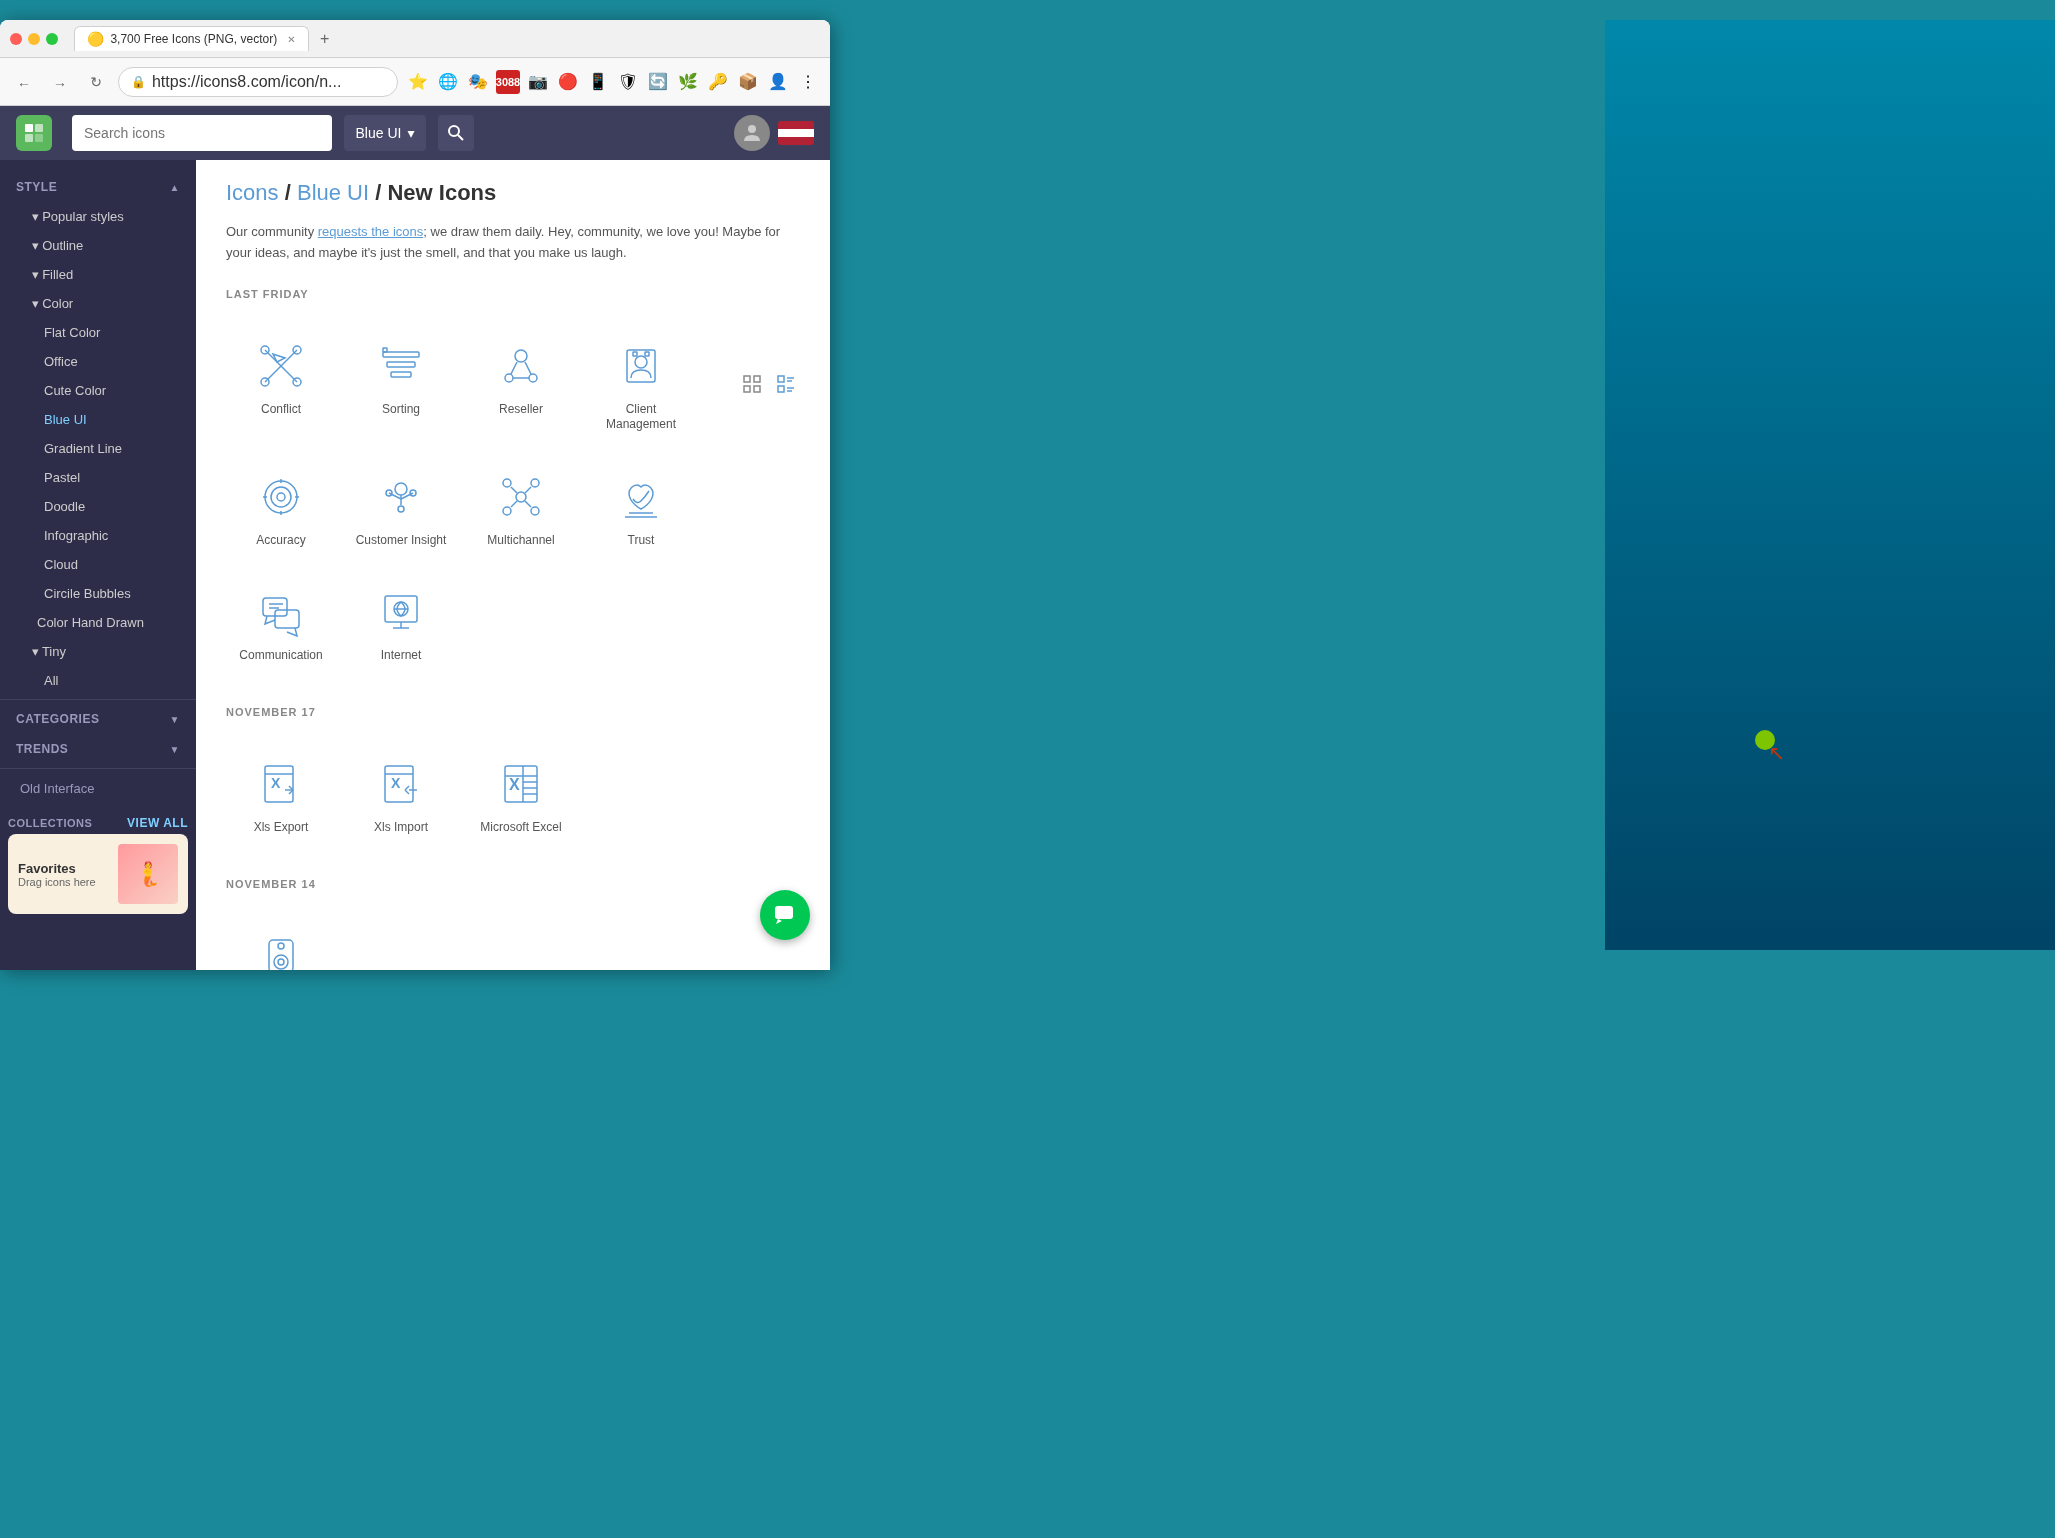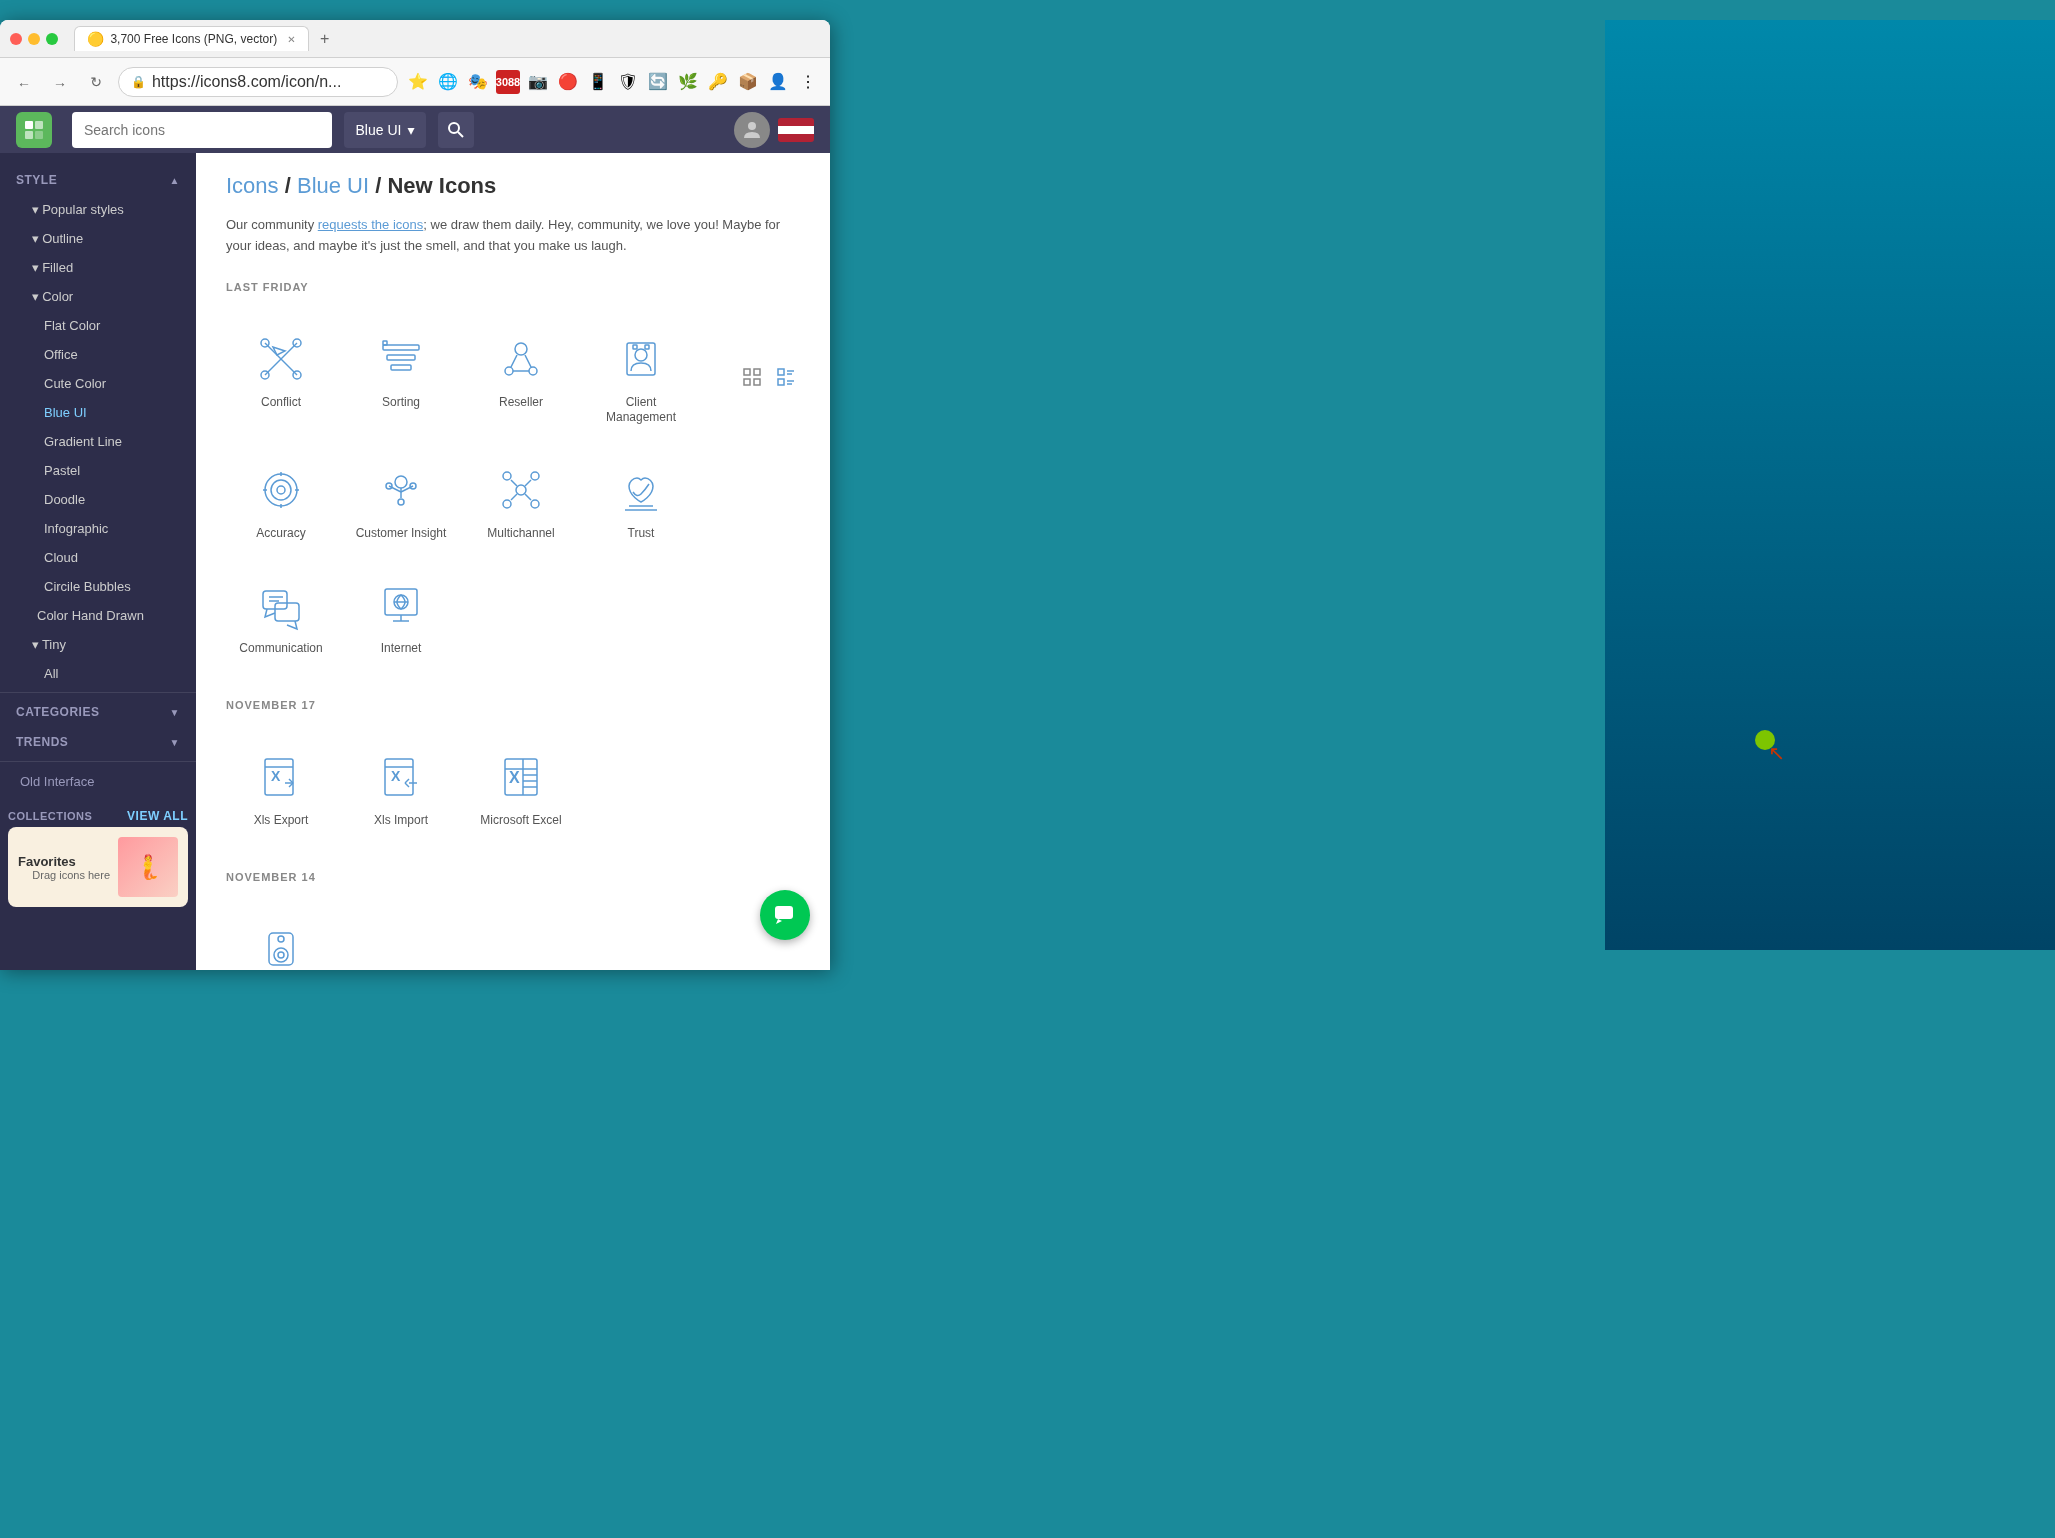--- a/index.html
+++ b/index.html
@@ -27,7 +27,7 @@
 
     
     .app-layout { display: flex; flex-direction: column; flex: 1; overflow: hidden; }
-    .app-header { height: 47px; background: #3d3d5c; display: flex; align-items: center; padding: 0 16px; gap: 12px; }
+    .app-header { height: 54px; background: #3d3d5c; display: flex; align-items: center; padding: 0 16px; gap: 12px; }
     .logo { width: 36px; height: 36px; background: #5cb85c; border-radius: 6px; display: flex; align-items: center; justify-content: center; color: white; font-weight: bold; font-size: 16px; }
     .search-bar { flex: 1; max-width: 300px; background: white; border-radius: 4px; height: 36px; display: flex; align-items: center; padding: 0 12px; margin-left: 8px; }
     .search-input { border: none; outline: none; flex: 1; font-size: 14px; color: #888; }

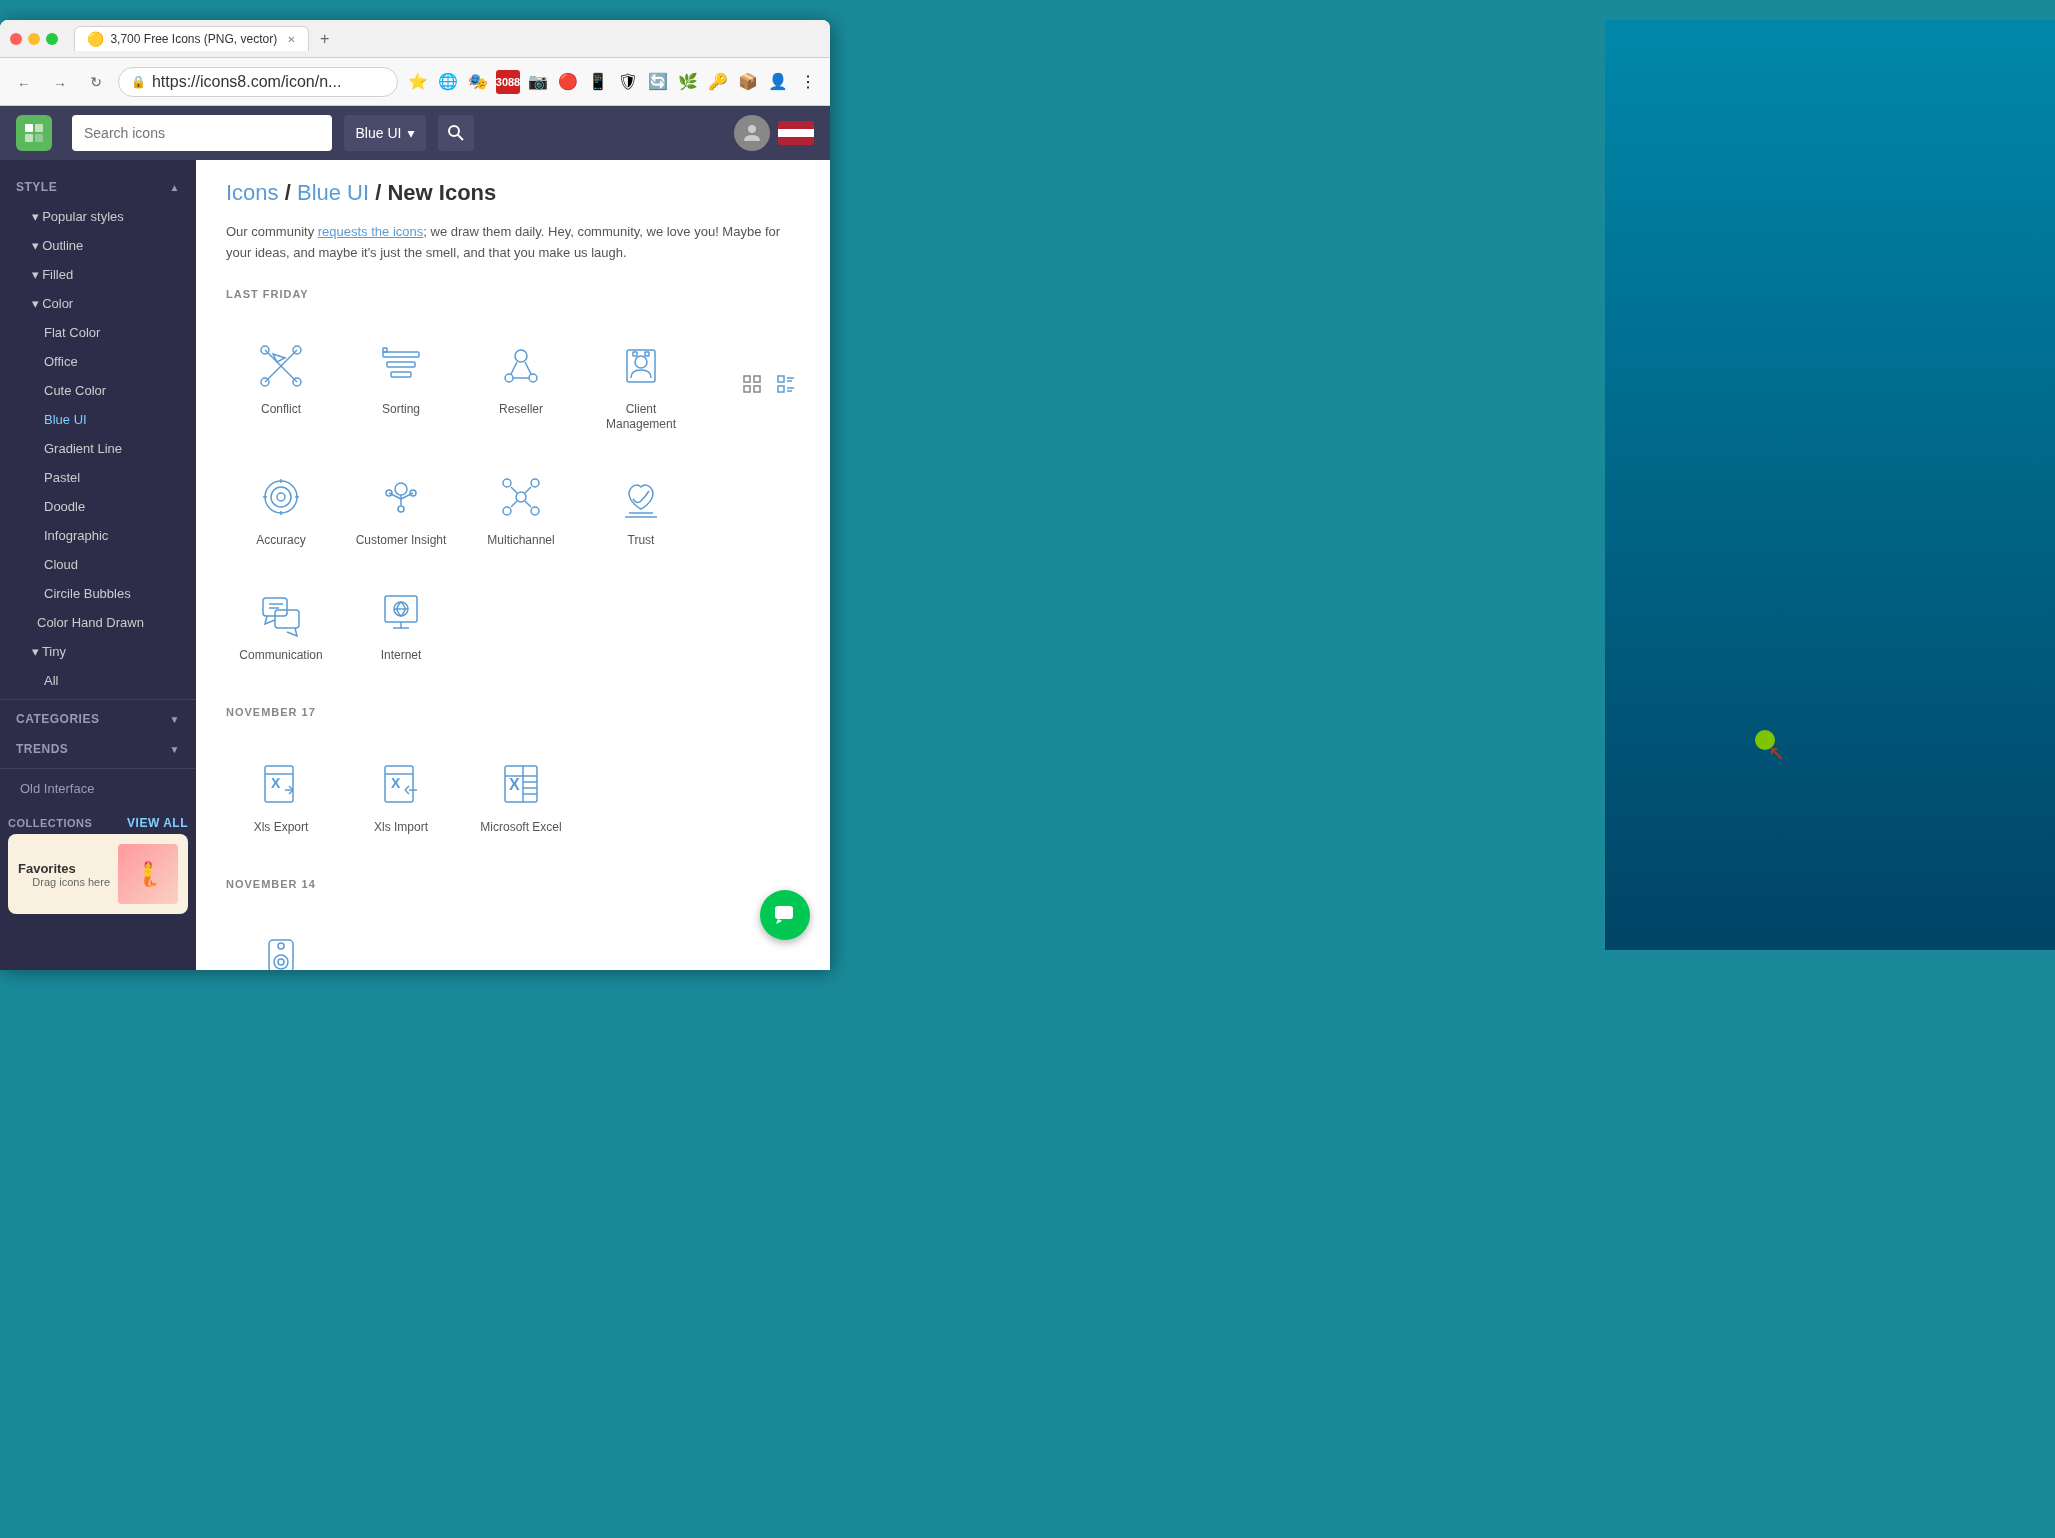--- a/index.html
+++ b/index.html
@@ -56,7 +56,7 @@
     .favorites-card { background: #f9f0e0; border-radius: 8px; padding: 10px; display: flex; align-items: center; gap: 8px; }
     .favorites-text { flex: 1; }
     .favorites-title { font-size: 13px; font-weight: 600; color: #333; }
-    .favorites-sub { font-size: 11px; color: #666; text-align: right; }
+    .favorites-sub { font-size: 11px; color: #666; }
     .favorites-img { width: 60px; height: 60px; border-radius: 4px; background: linear-gradient(135deg, #ff9a9e, #fad0c4); display: flex; align-items: center; justify-content: center; font-size: 24px; }
     .old-interface { padding: 8px 20px; font-size: 13px; color: #9999bb; cursor: pointer; }
 

